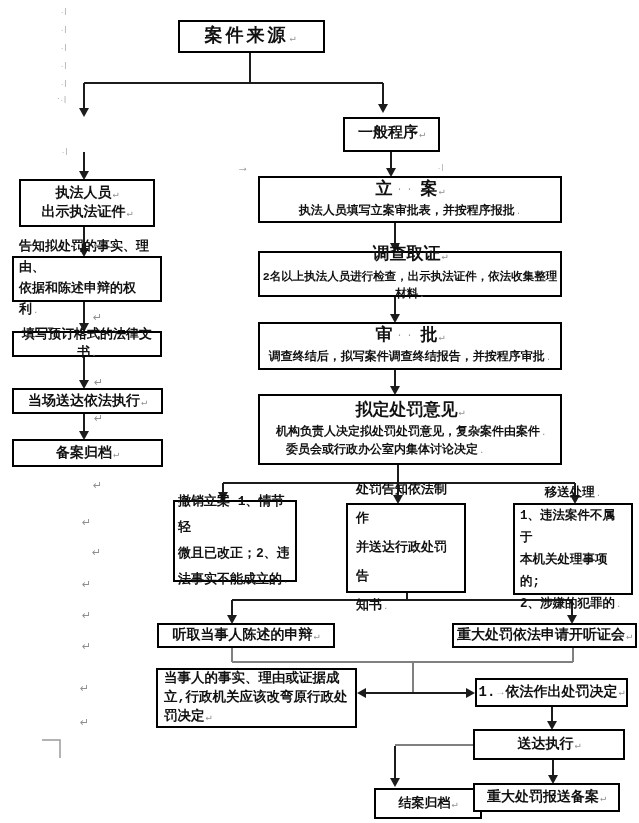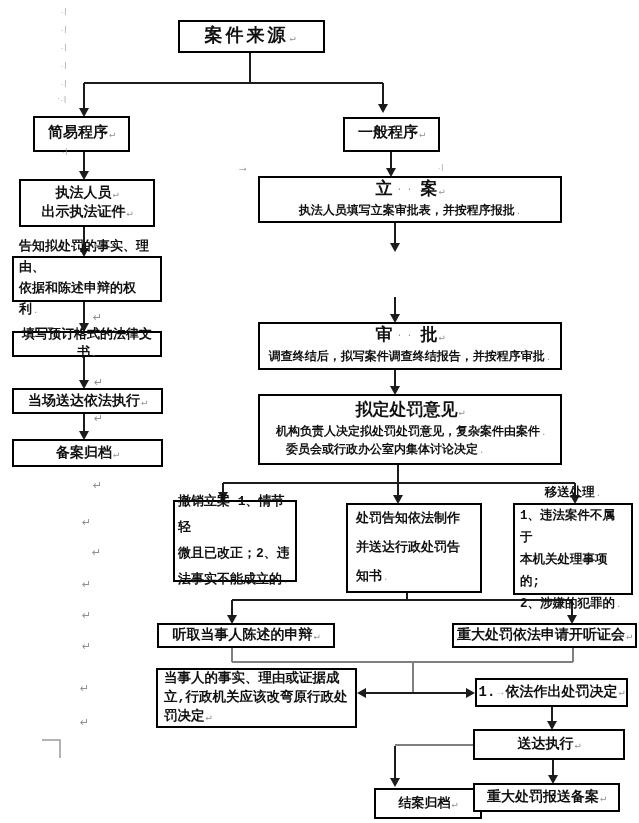--- a/index.html
+++ b/index.html
@@ -130,9 +130,6 @@
     <div><span>案件来源</span><span class="cr">↵</span></div>
   </div>
 
-  <div class="box" id="b-simple">
-    <div><span>简易程序</span><span class="cr">↵</span></div>
-  </div>
 
   <div class="box" id="b-general">
     <div><span>一般程序</span><span class="cr">↵</span></div>

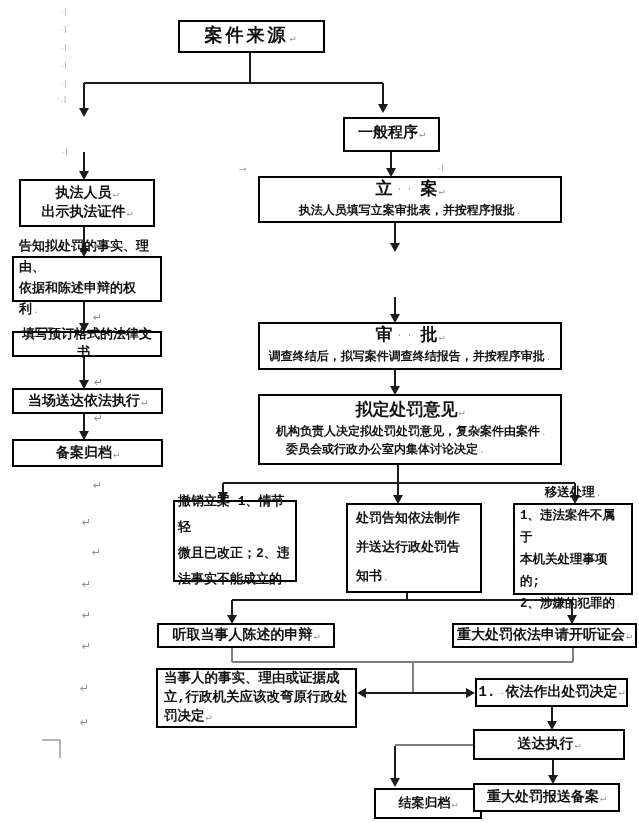--- a/index.html
+++ b/index.html
@@ -162,6 +162,10 @@
     <div class="sub"><span>执法人员填写立案审批表，并按程序报批</span><span class="dm">.</span></div>
   </div>
 
+  <div class="box big" id="b-invest">
+    <div class="ttl"><span>调查取证</span><span class="cr">↵</span></div>
+    <div class="sub"><span>2名以上执法人员进行检查，出示执法证件，依法收集整理材料</span><span class="dm">.</span></div>
+  </div>
 
   <div class="box big" id="b-shenpi">
     <div class="ttl"><span>审</span><span class="spc">··</span><span>批</span><span class="cr">↵</span></div>

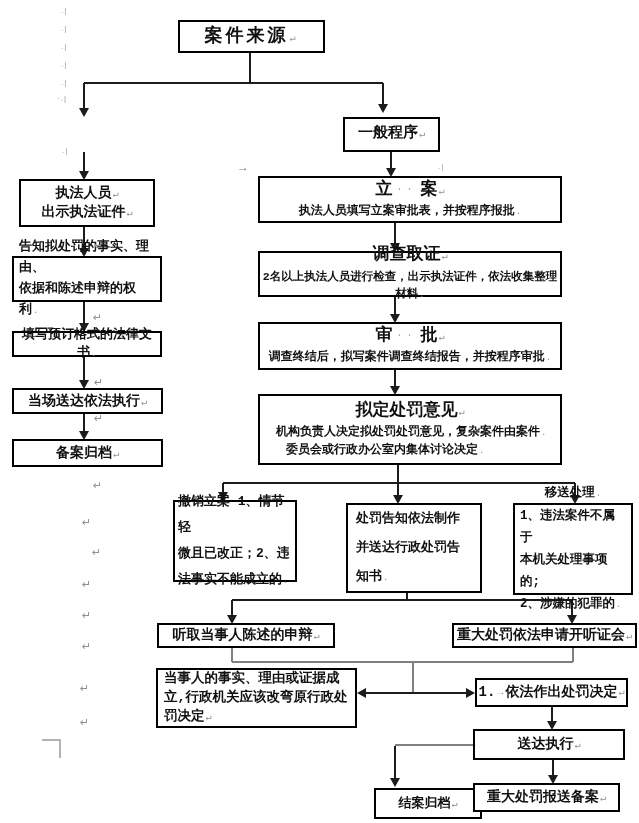--- a/index.html
+++ b/index.html
@@ -36,7 +36,7 @@
   #b-draft .sub{align-self:flex-start;text-align:right;padding-left:16px;}
   #b-draft .sub2{align-self:flex-start;text-align:left;padding-left:26px;font-size:12px;line-height:17px;}
   #b-revoke{left:173px;top:500px;width:124px;height:82px;font-size:13px;line-height:26px;padding:3px 3px;justify-content:center;}
-  #b-notice{left:346px;top:503px;width:136px;height:90px;font-size:13px;line-height:29px;padding:2px 8px;justify-content:center;text-align:right;}
+  #b-notice{left:346px;top:503px;width:120px;height:90px;font-size:13px;line-height:29px;padding:2px 8px;justify-content:center;}
   #b-transfer{left:513px;top:503px;width:120px;height:92px;font-size:12.5px;line-height:22px;padding:1px 5px;justify-content:center;}
   #b-transfer .c1{align-self:center;}
   #b-hear{left:157px;top:623px;width:178px;height:25px;font-size:14px;}

